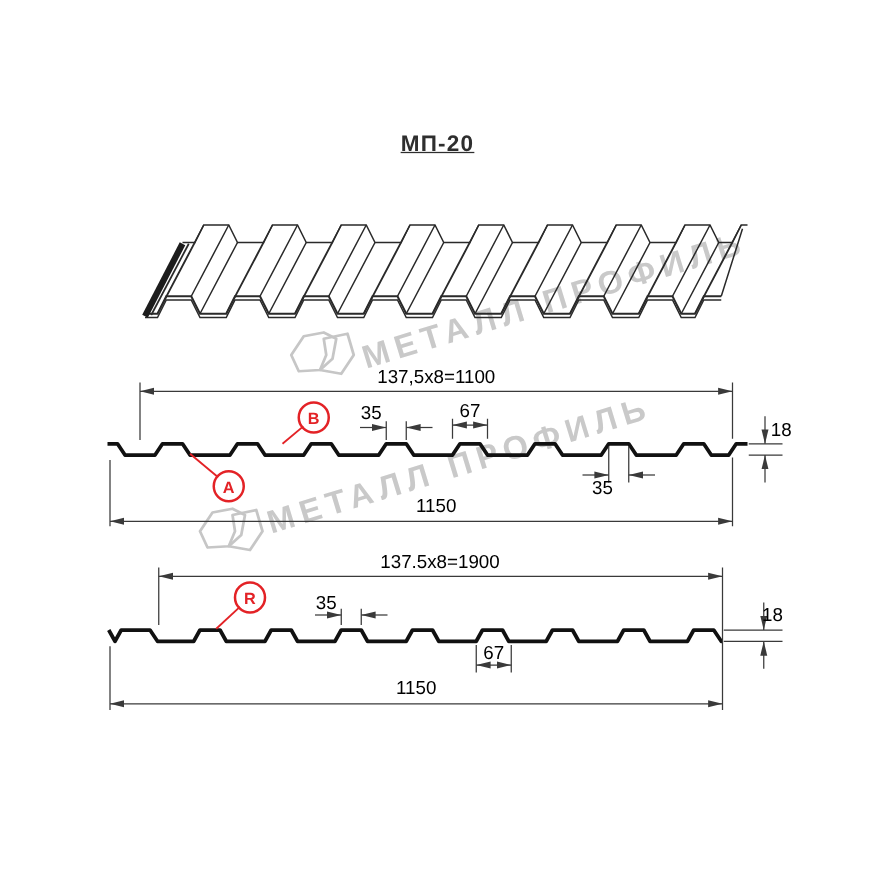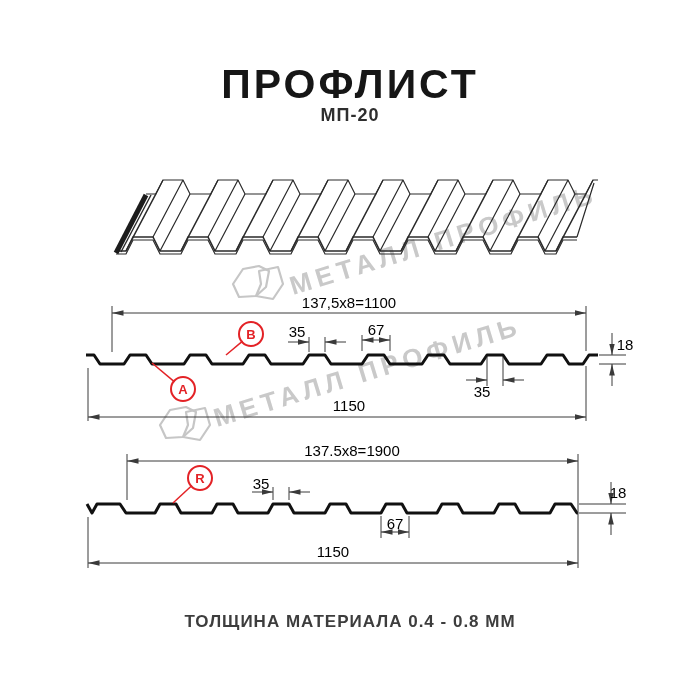--- a/index.html
+++ b/index.html
@@ -124,7 +124,6 @@
     </g>
   </svg>
 
-  <div class="abs title" style="left:350px;top:84px;">ПРОФЛИСТ</div>
   <div class="abs subtitle" style="left:350px;top:115px;">МП-20</div>
 
   <div class="abs dim" style="left:349px;top:302px;">137,5x8=1100</div>

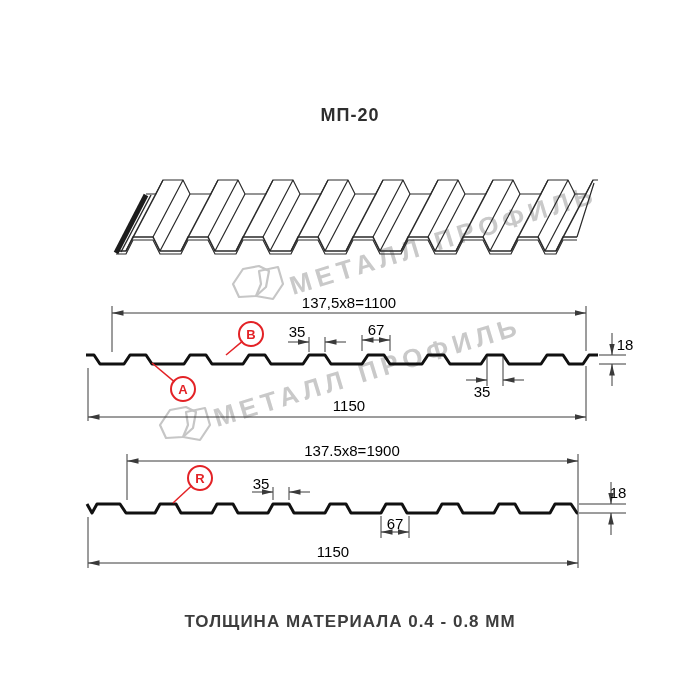--- a/index.html
+++ b/index.html
@@ -124,7 +124,7 @@
     </g>
   </svg>
 
-  <div class="abs subtitle" style="left:350px;top:115px;">МП-20</div>
+  <div class="abs subtitle" style="left:350px;top:115px;text-decoration:underline;">МП-20</div>
 
   <div class="abs dim" style="left:349px;top:302px;">137,5x8=1100</div>
   <div class="abs dim" style="left:297px;top:331px;">35</div>

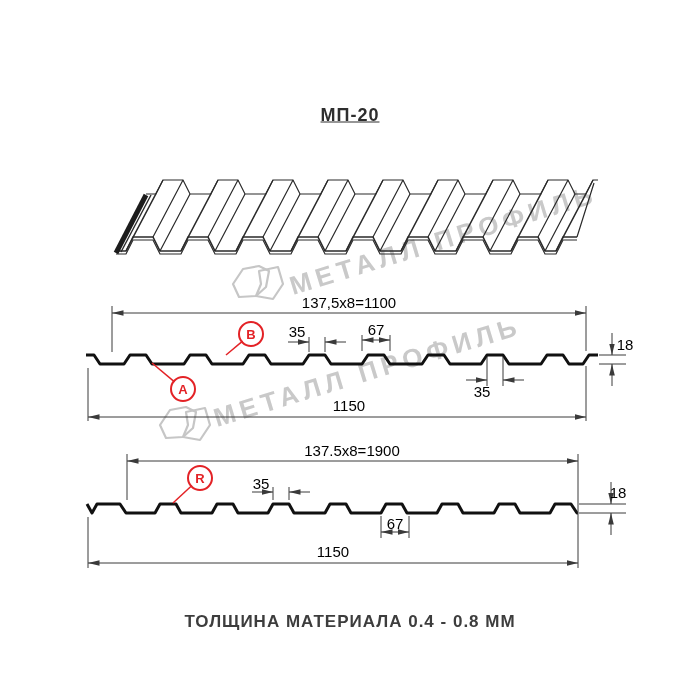--- a/index.html
+++ b/index.html
@@ -143,7 +143,6 @@
   <div class="callout" style="left:251px;top:334px;">B</div>
   <div class="callout" style="left:200px;top:478px;">R</div>
 
-  <div class="abs note" style="left:350px;top:622px;">ТОЛЩИНА МАТЕРИАЛА 0.4 - 0.8 ММ</div>
 
 </div>
 

